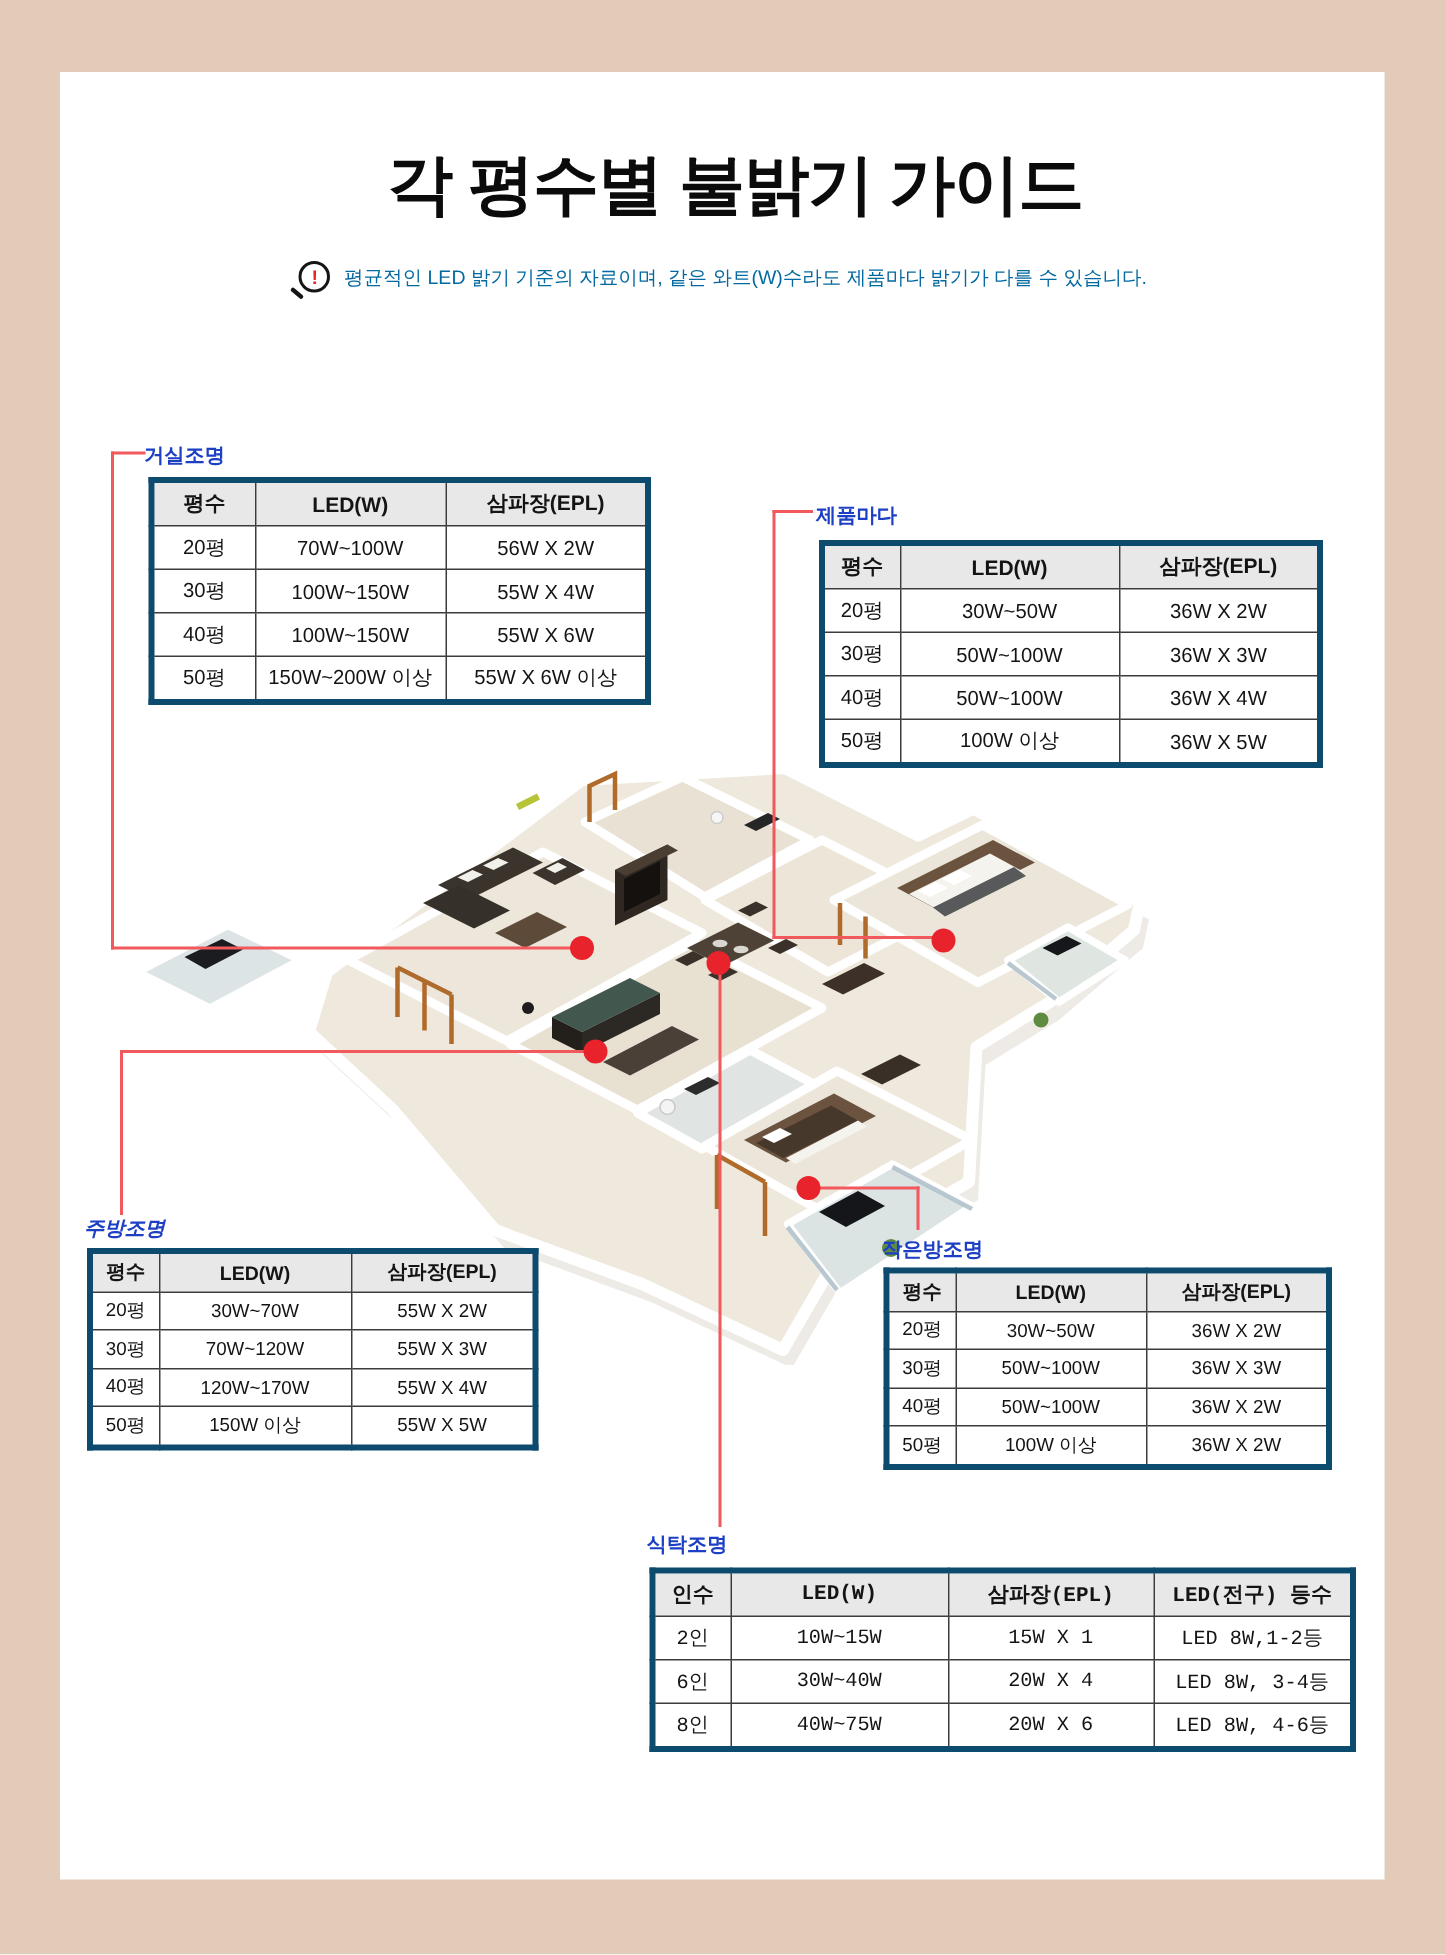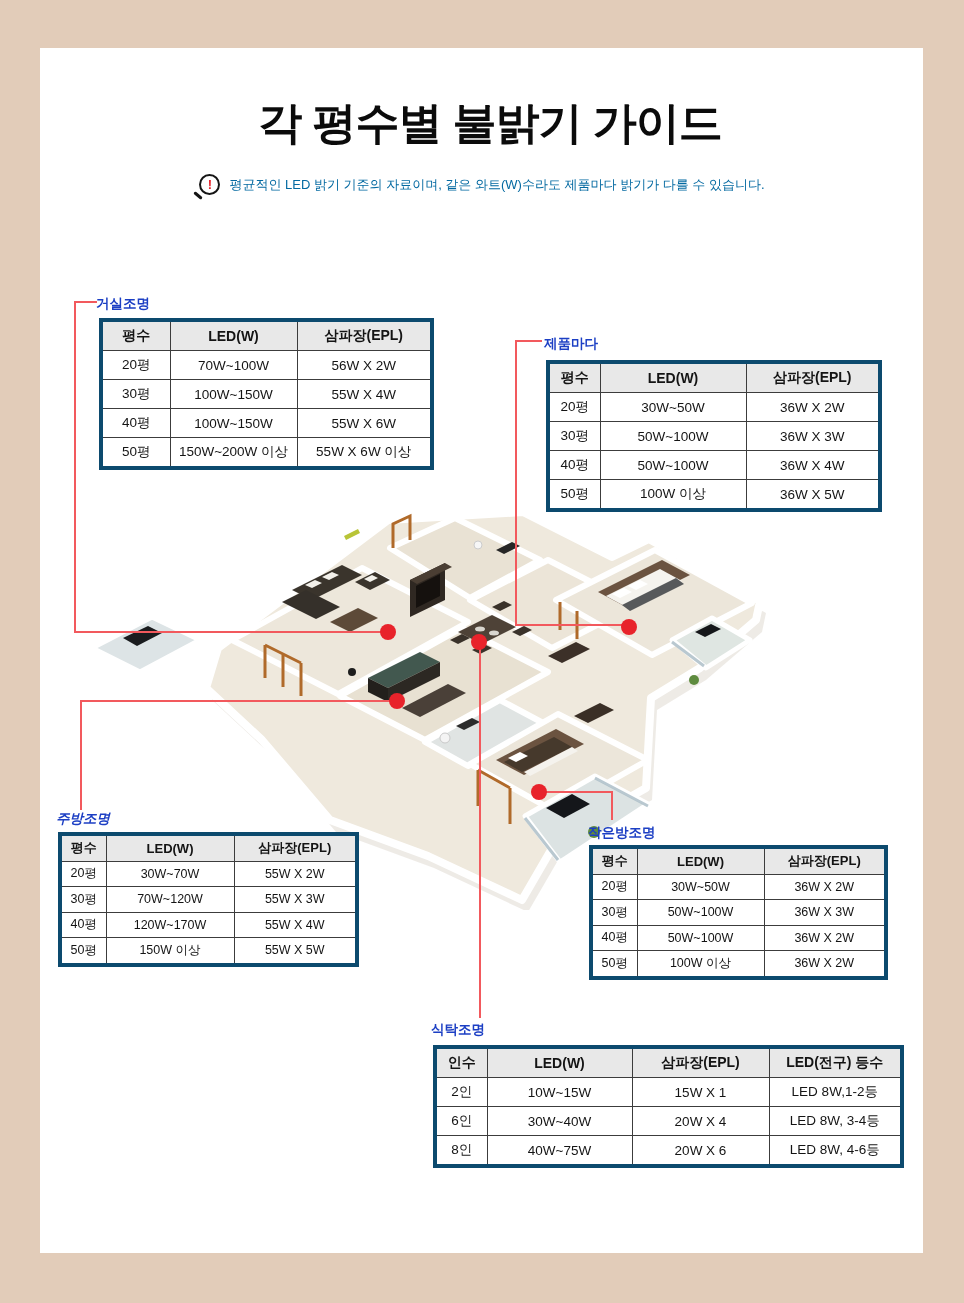--- a/index.html
+++ b/index.html
@@ -320,7 +320,7 @@
       </tbody>
     </table>
 
-  <table class="guide big" style="left:433px;top:1045px;width:467px;">
+  <table class="guide big" style="left:433px;top:1045px;width:467px;font-family:Liberation Mono, monospace;">
     <colgroup>
         <col style="width:52px">
         <col style="width:145px">

